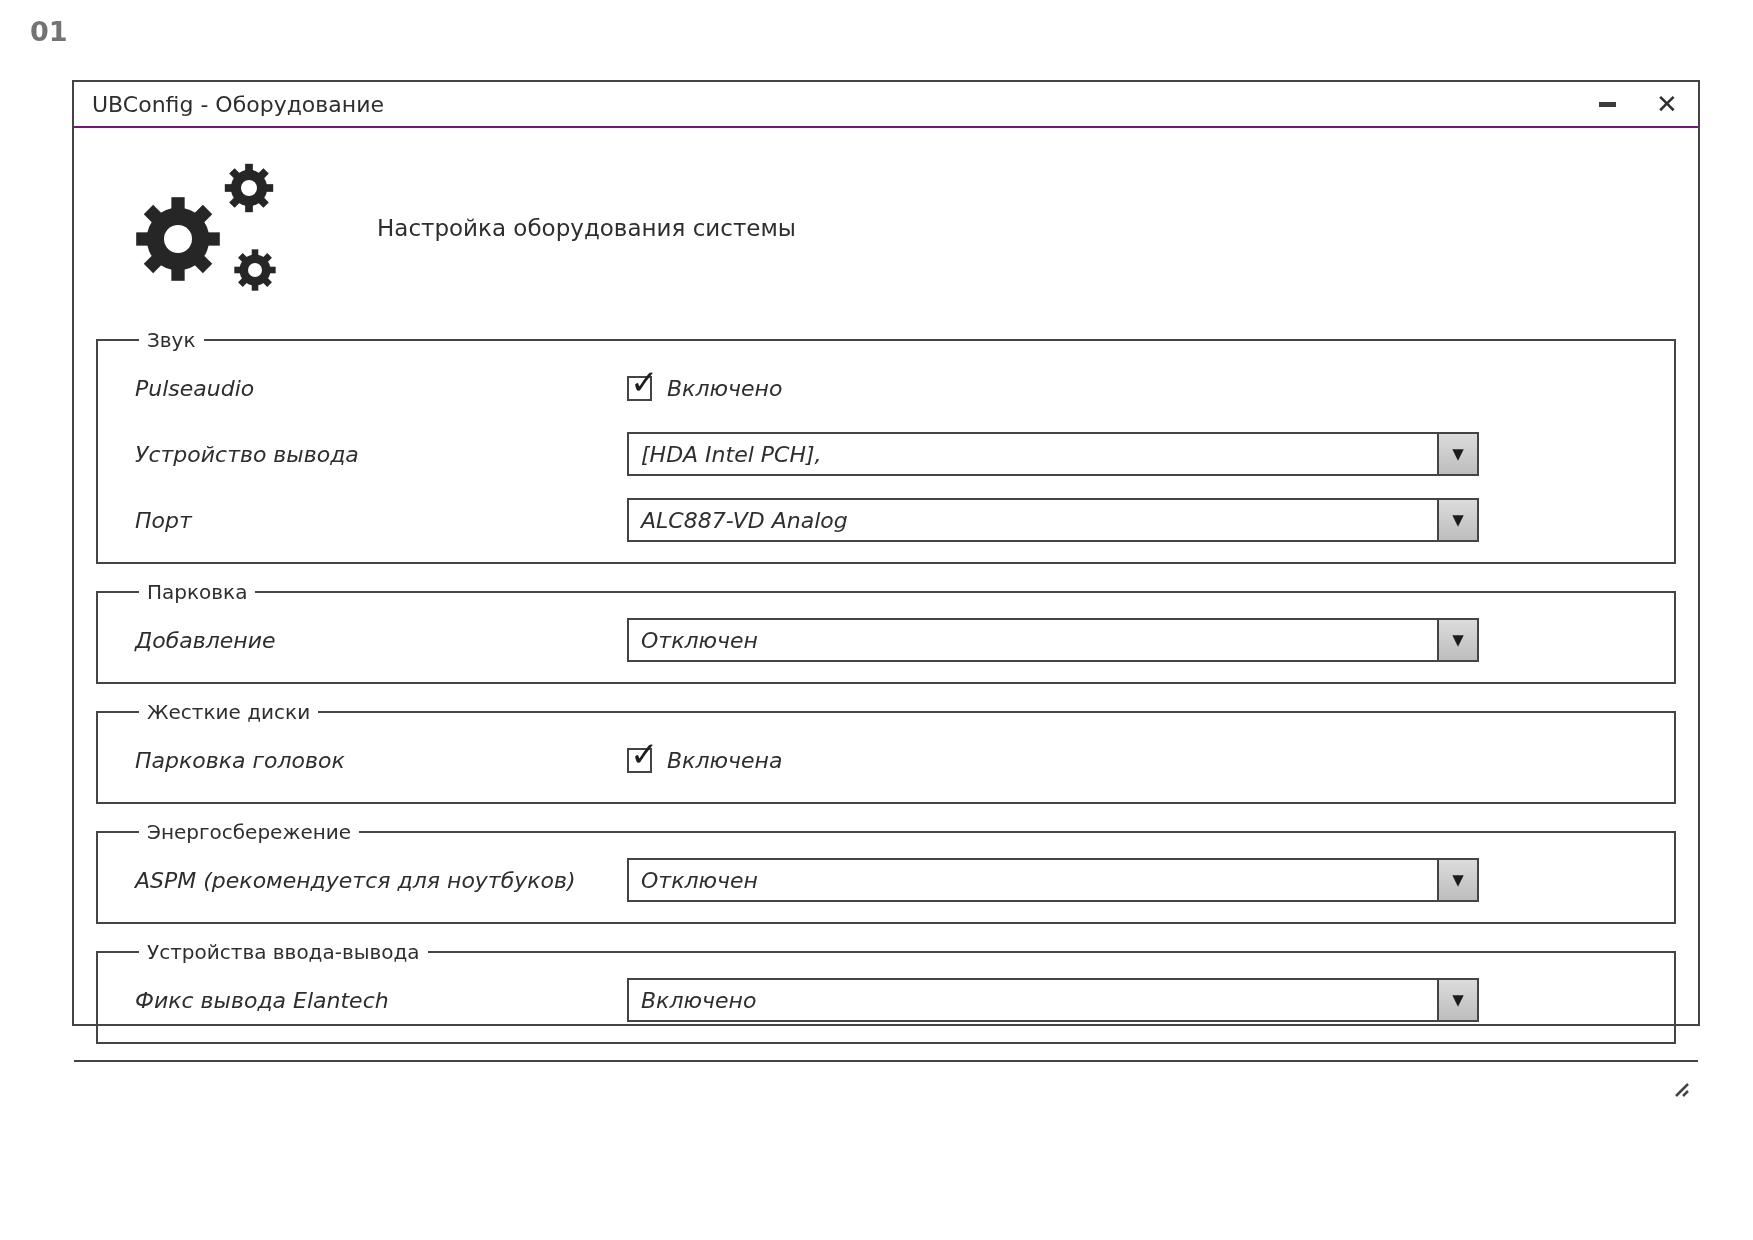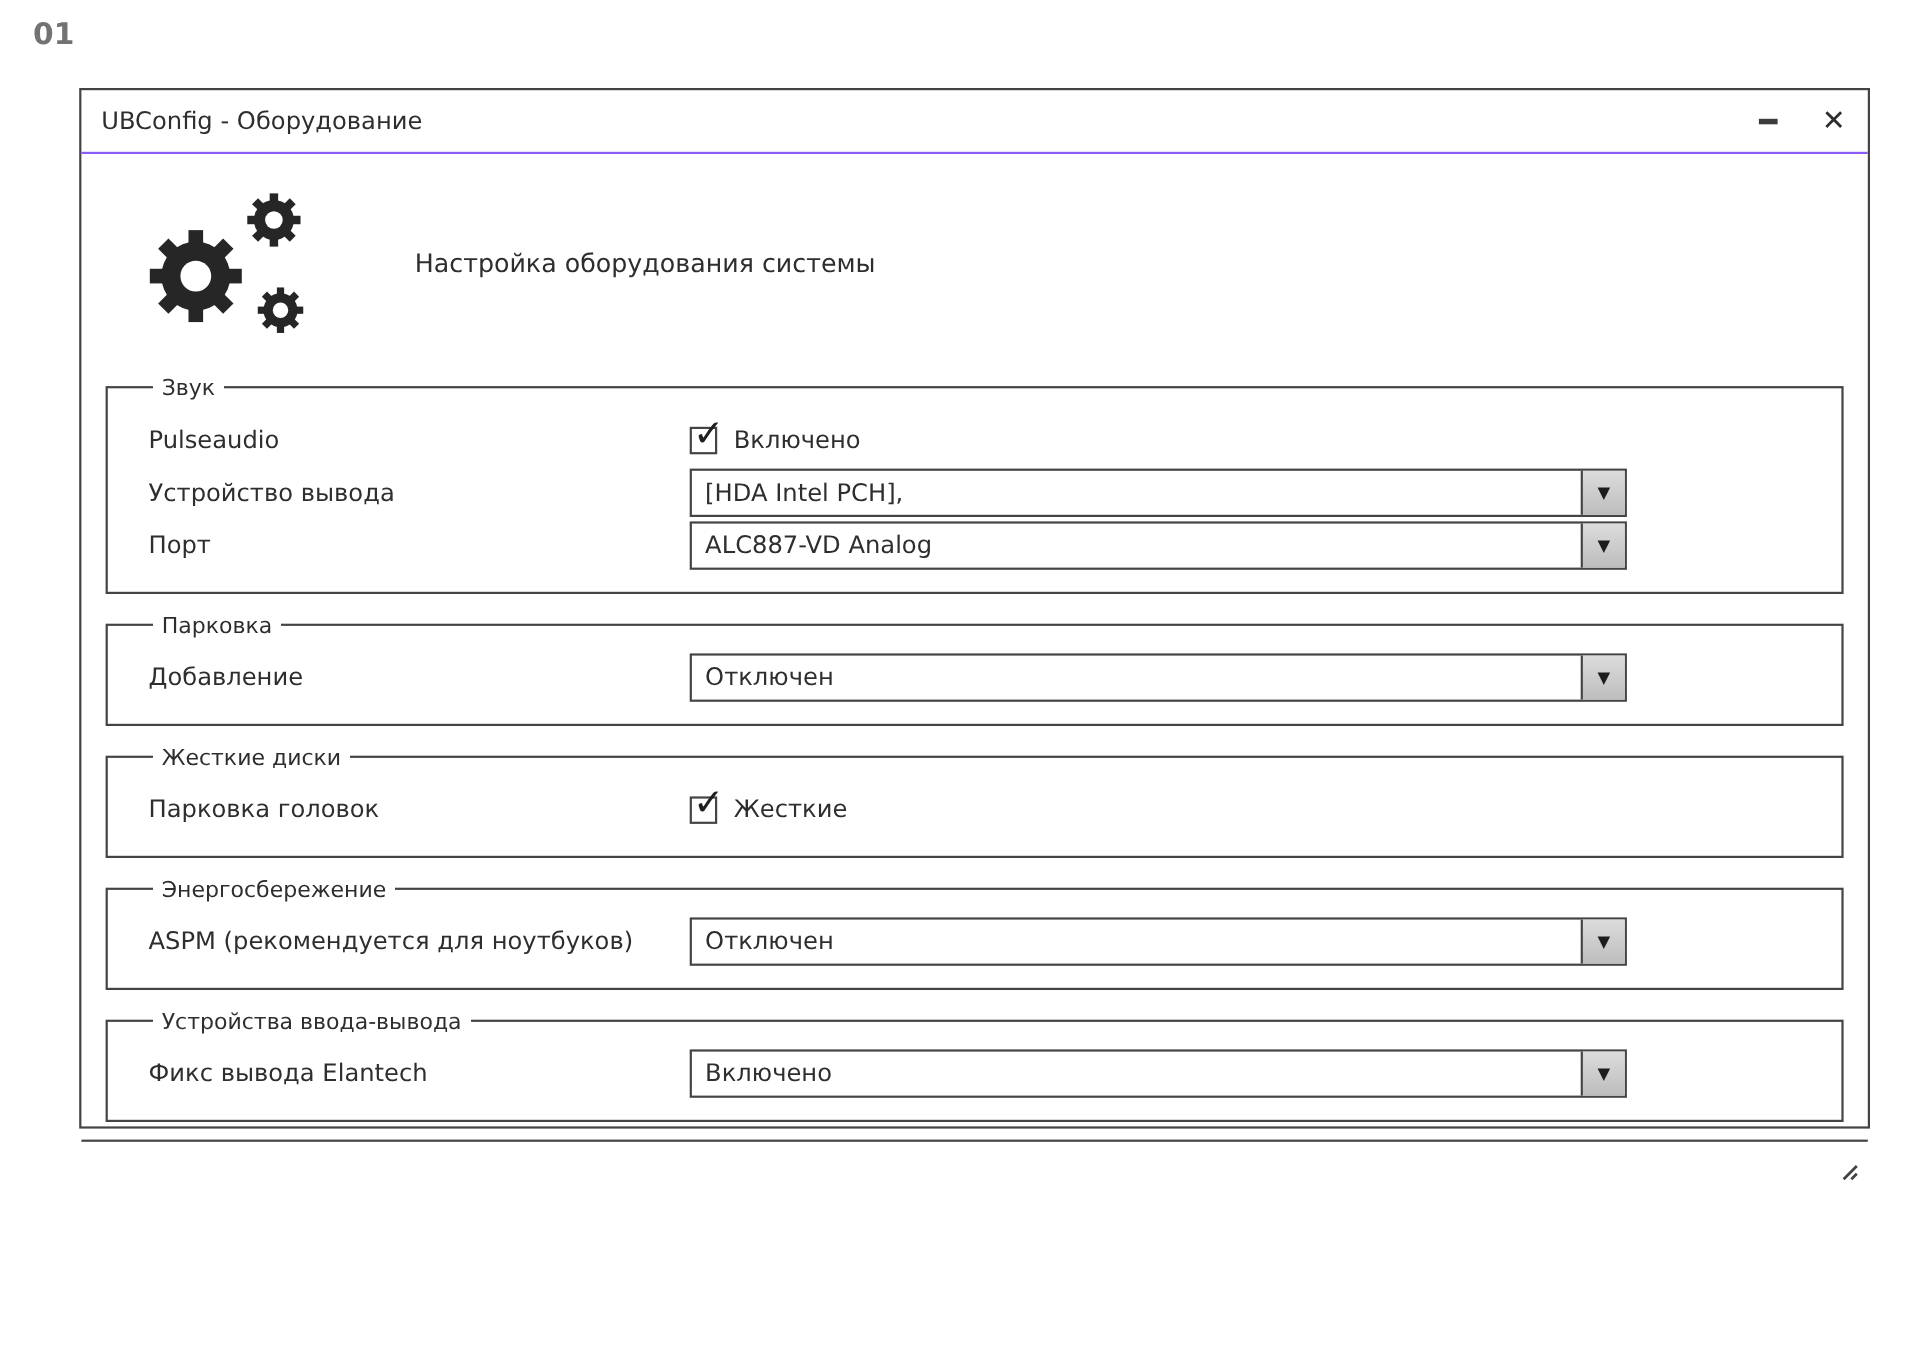--- a/index.html
+++ b/index.html
@@ -26,7 +26,7 @@
 
   
   .titlebar {
-    height: 58px; border-bottom: 2px solid #8b5cf6;
+    height: 46px; border-bottom: 2px solid #701a75;
     display: flex; align-items: center; padding: 0 18px;
     flex: 0 0 auto;
   }

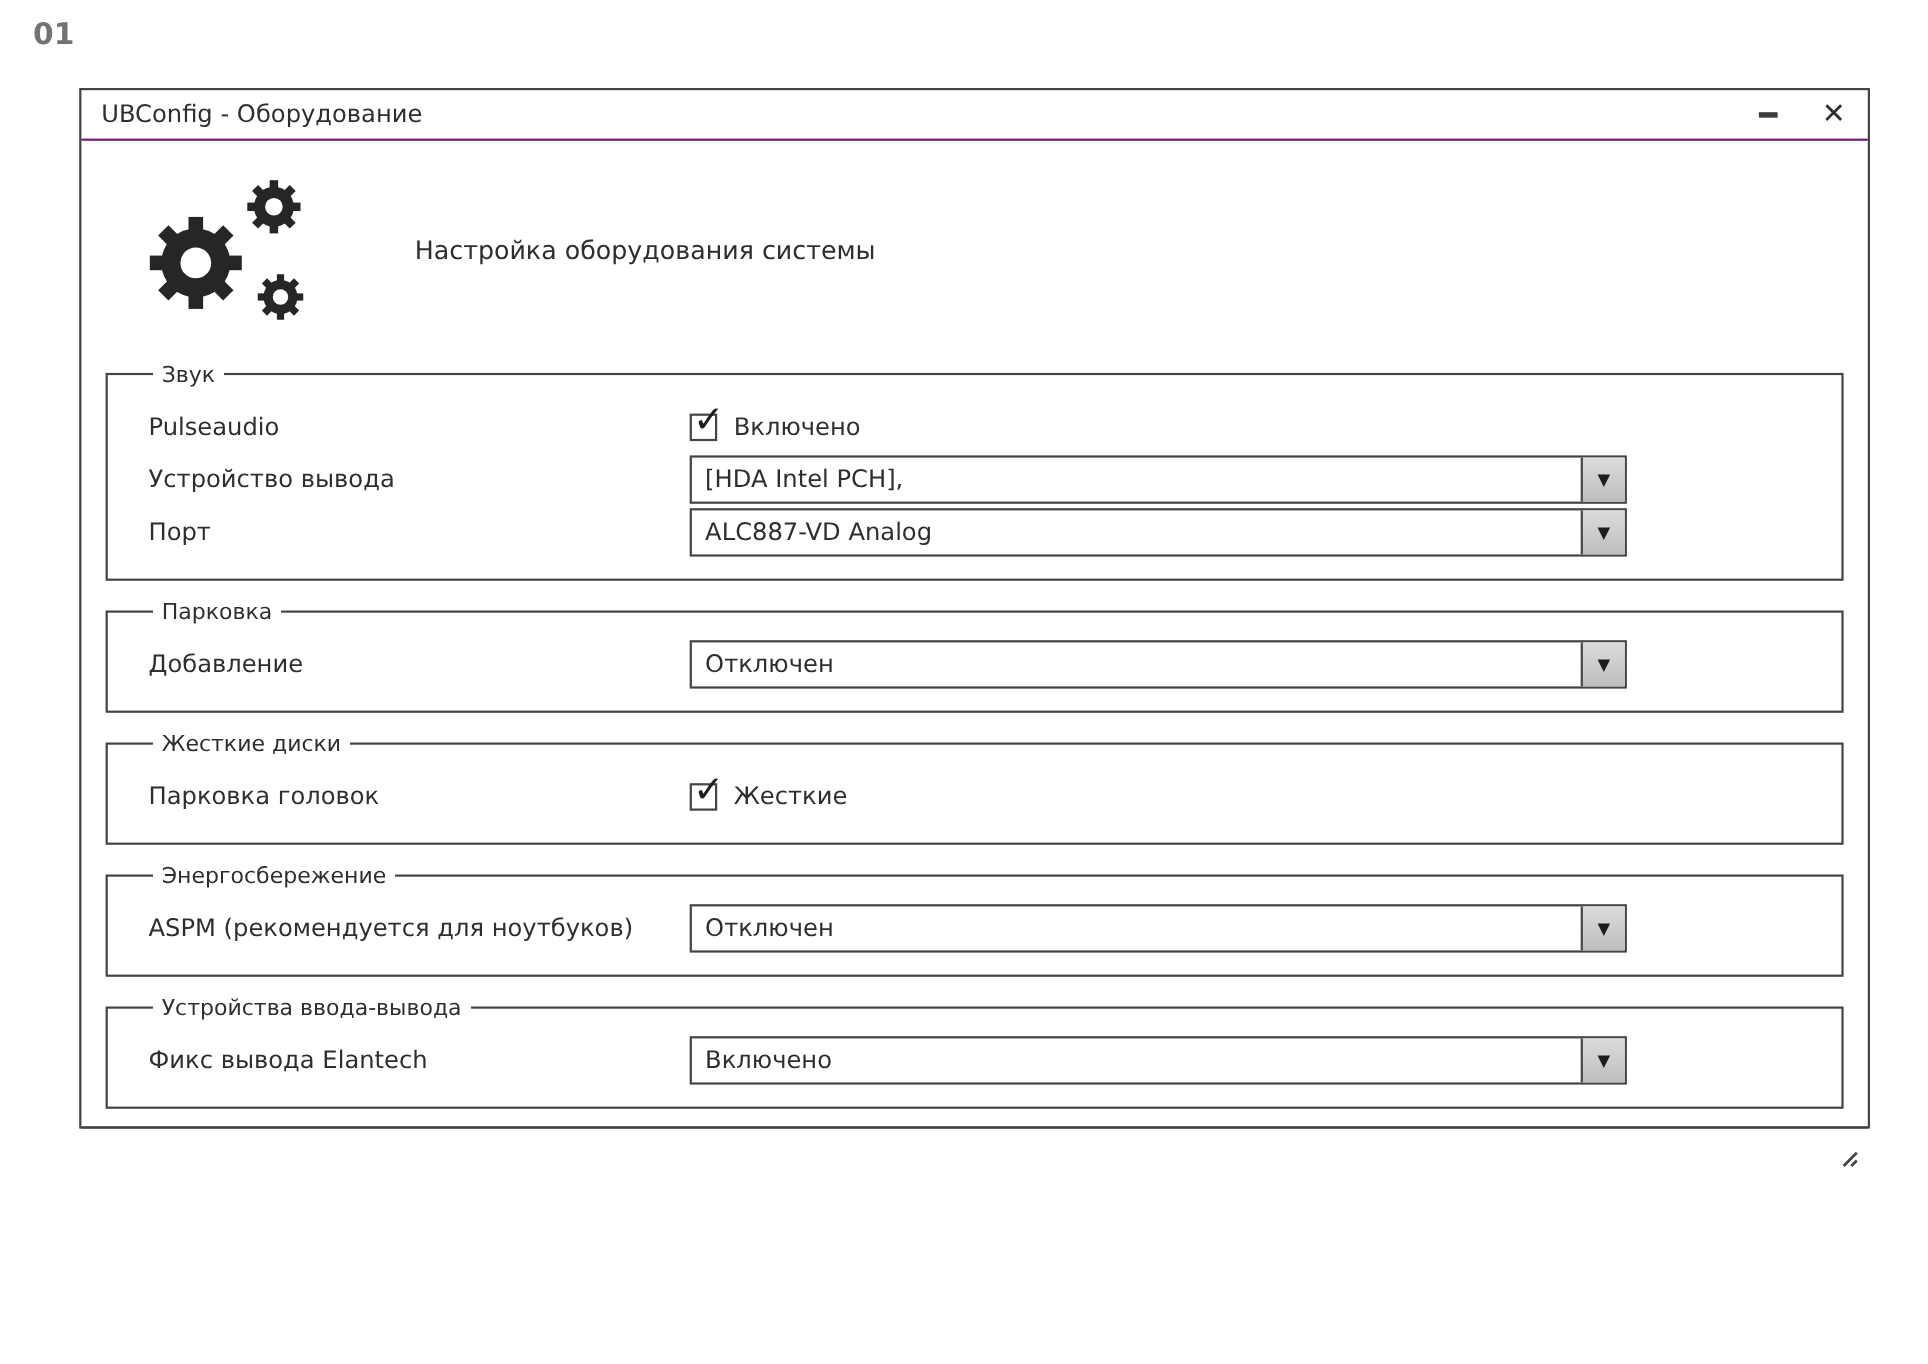--- a/index.html
+++ b/index.html
@@ -52,7 +52,7 @@
   }
   legend { font-size: 20px; padding: 0 8px; margin-left: 4px; }
 
-  .rows { display: flex; flex-direction: column; gap: 4px; }
+  .rows { display: flex; flex-direction: column; gap: 22px; font-style: italic; }
   .row { display: grid; grid-template-columns: 492px 1fr; align-items: center; min-height: 44px; }
   .row-label { font-size: 22px; padding-right: 16px; }
 

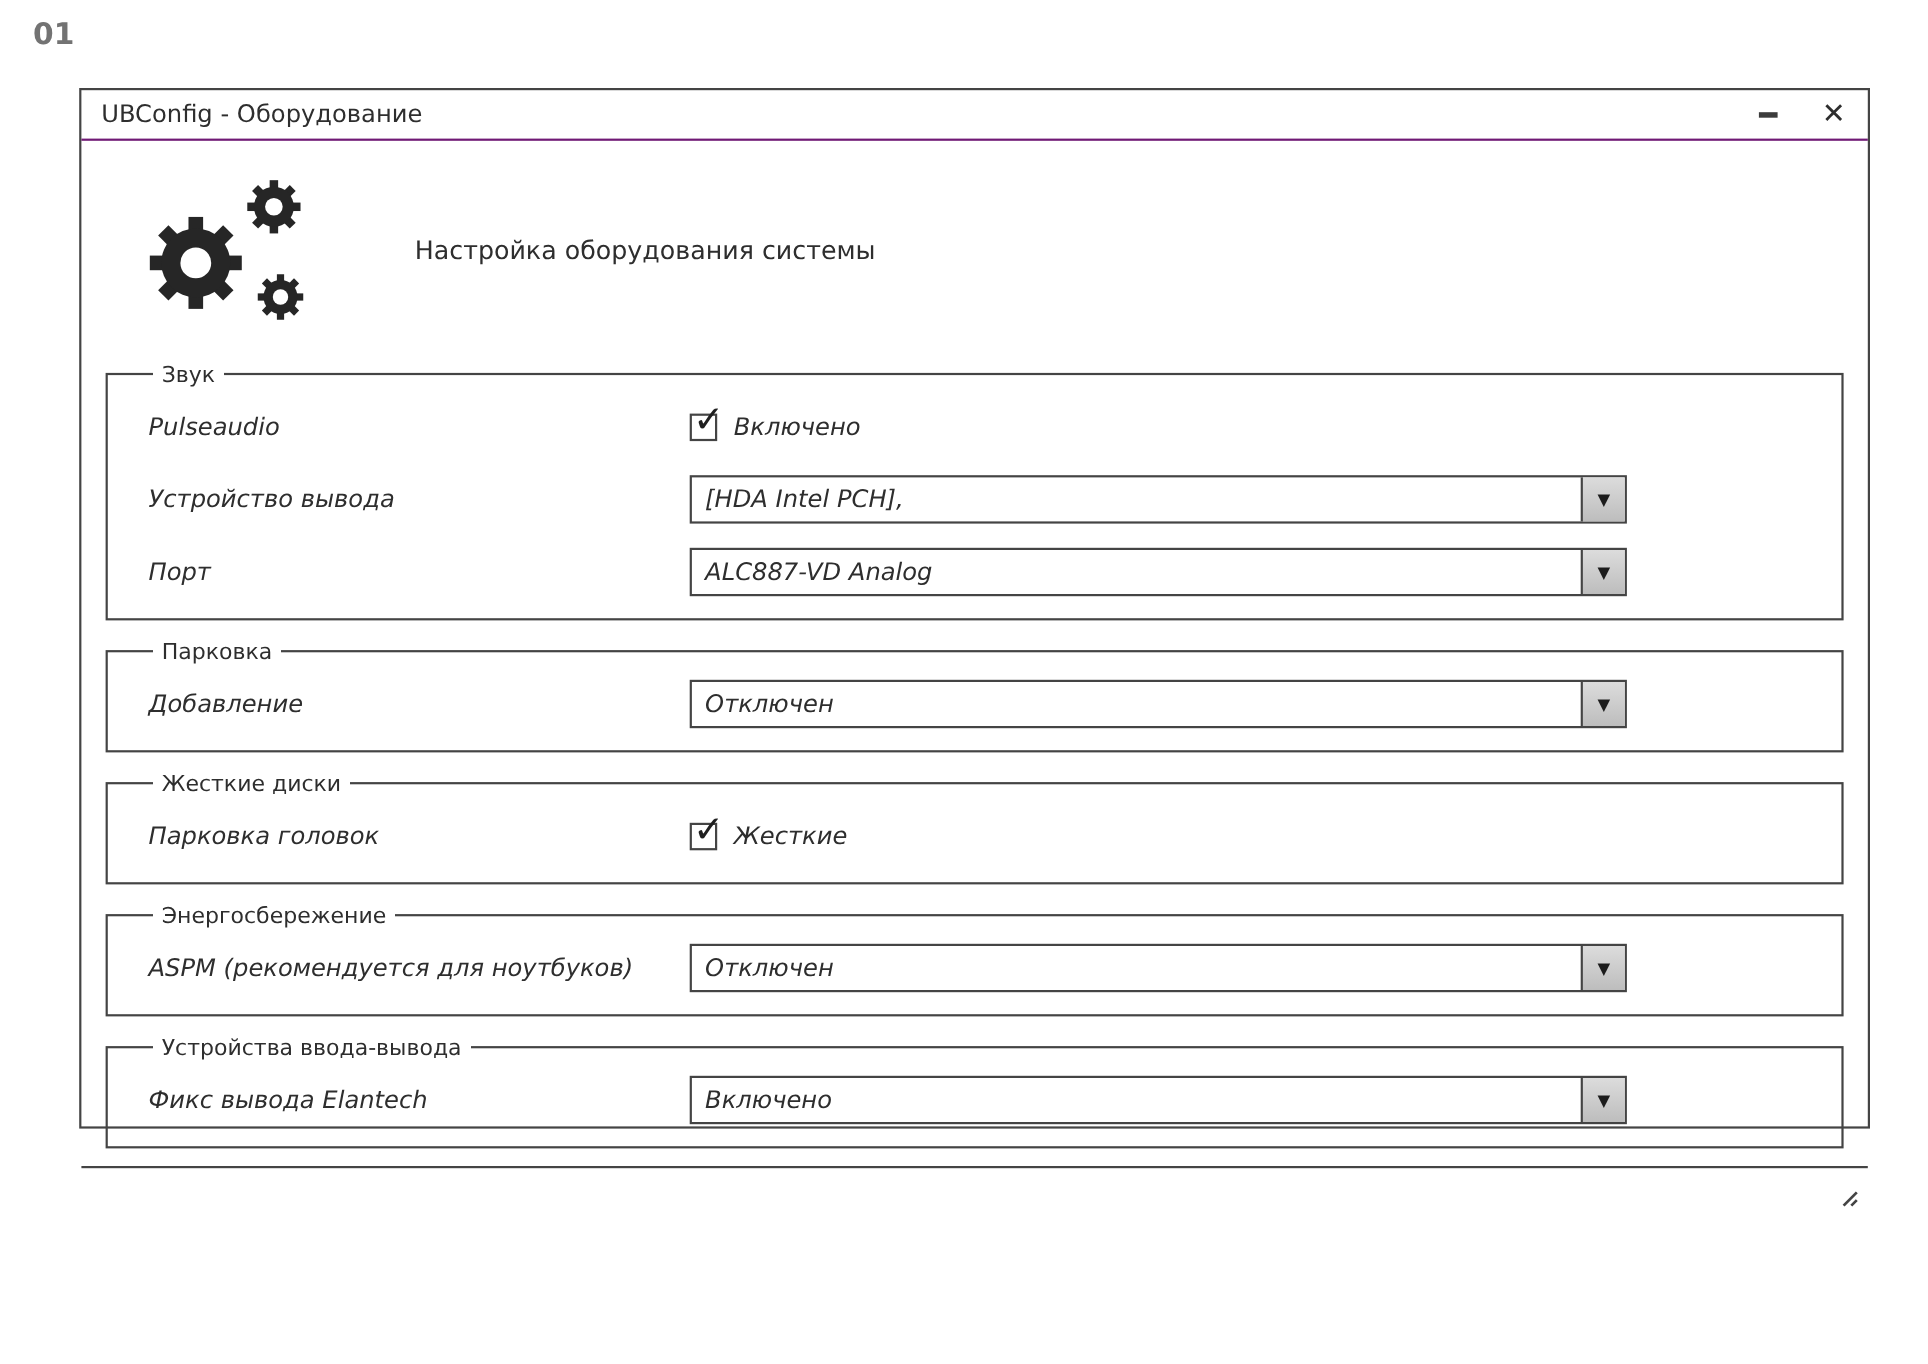--- a/index.html
+++ b/index.html
@@ -199,7 +199,7 @@
               <span class="checkbox">
                 <span class="checkmark">✓</span>
               </span>
-              <span class="checkbox-state">Жесткие</span>
+              <span class="checkbox-state">Включена</span>
             </div>
           </div>
         </div>

